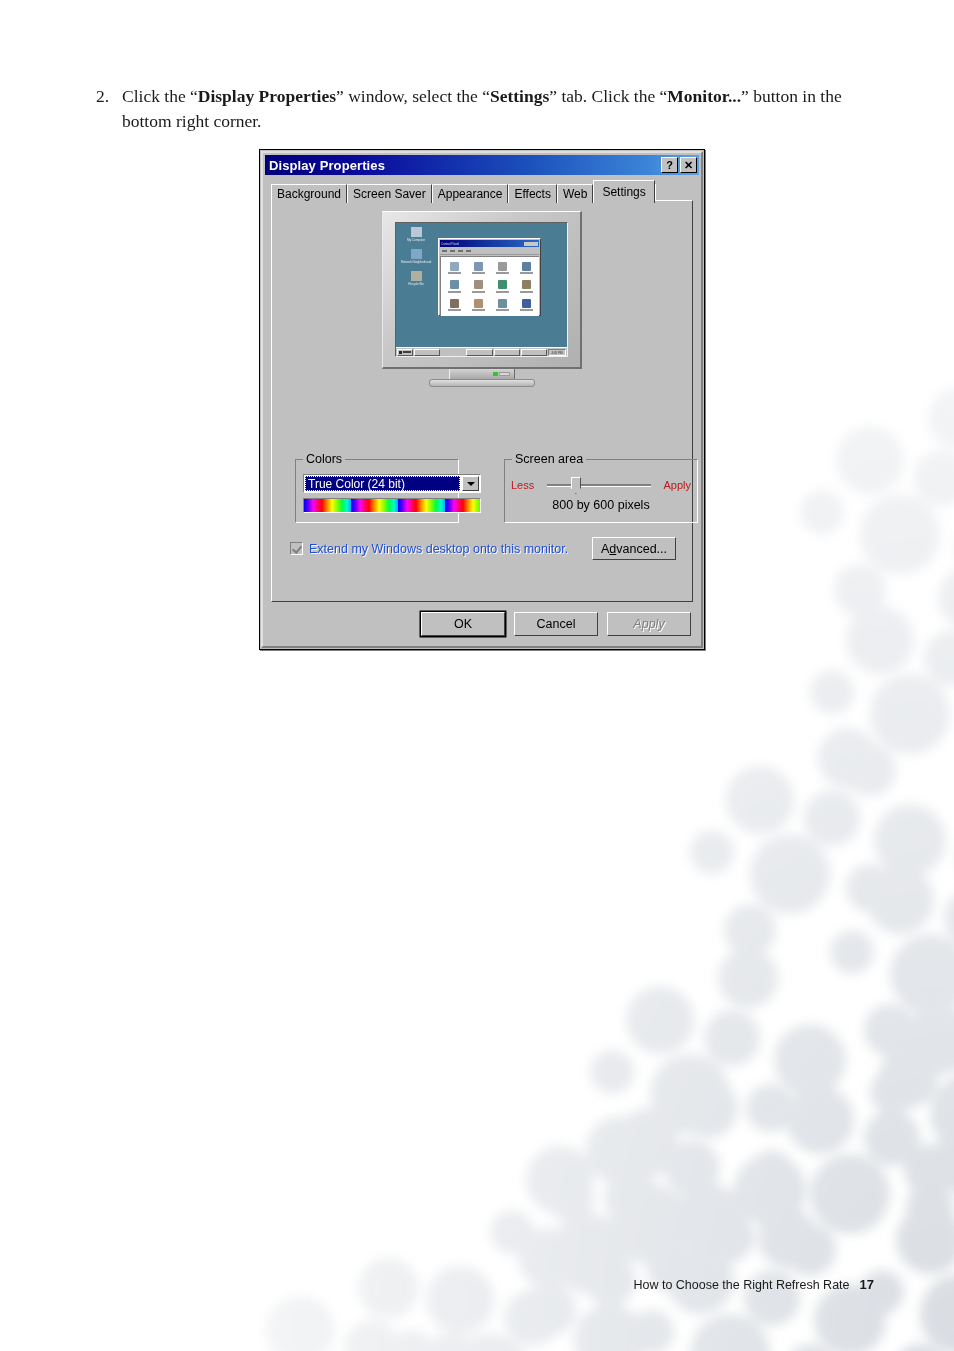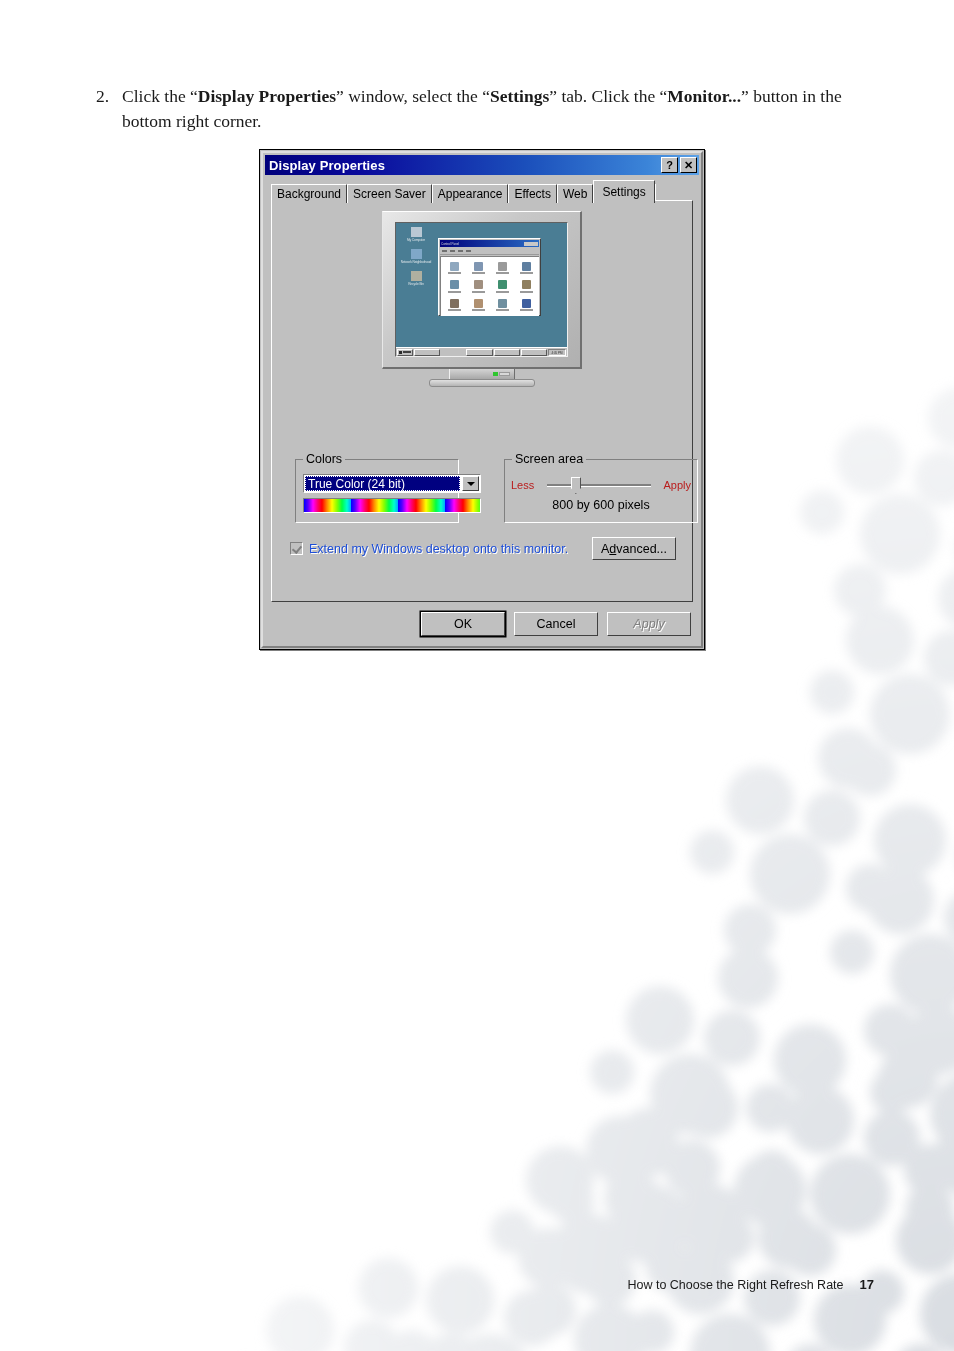--- a/index.html
+++ b/index.html
@@ -561,7 +561,7 @@
     top: 1277px;
     display: flex;
     align-items: baseline;
-    gap: 16px;
+    gap: 10px;
     font-family: "Liberation Sans", sans-serif;
     font-size: 12.5px;
     color: #1a1a1a;

